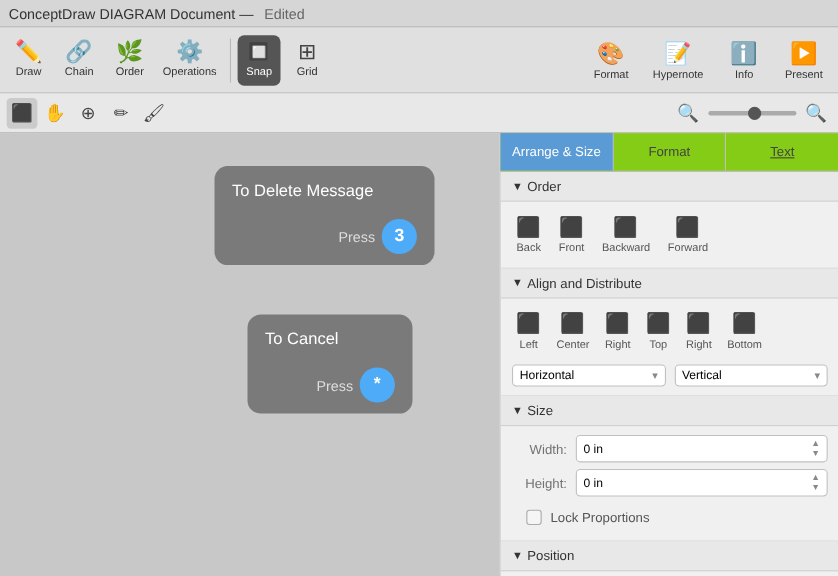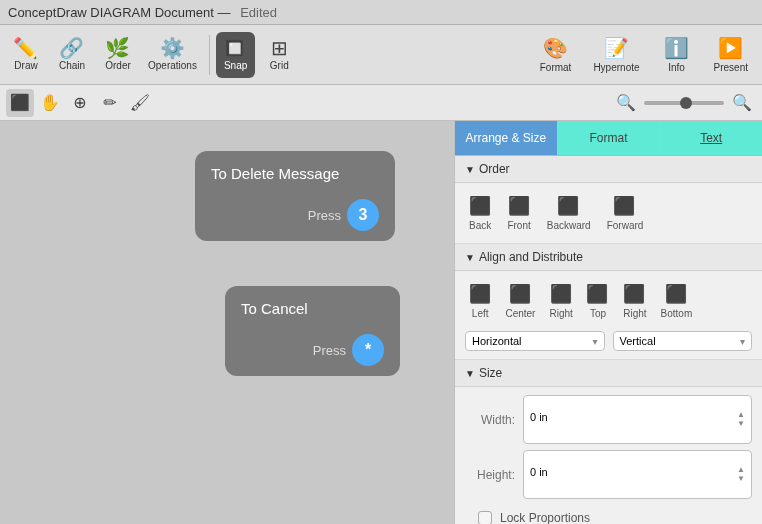--- a/index.html
+++ b/index.html
@@ -190,7 +190,7 @@
     
     .panel-tabs {
       display: flex;
-      background: #5eead4;
+      background: #84cc16;
       border-bottom: 1px solid #b8b8b8;
       text-align: center;
     }

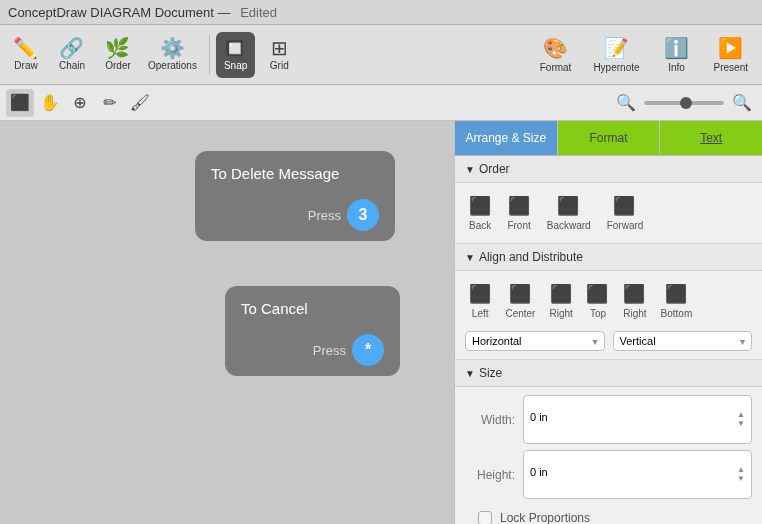--- a/index.html
+++ b/index.html
@@ -413,7 +413,7 @@
       </div>
     </div>
 
-    <div class="node" style="left: 225px; top: 165px; width: 175px; height: 90px;">
+    <div class="node" style="left: 225px; top: 165px; width: 150px; height: 90px;">
       <span class="node-label">To Cancel</span>
       <div class="node-footer">
         <span class="node-press-label">Press</span>

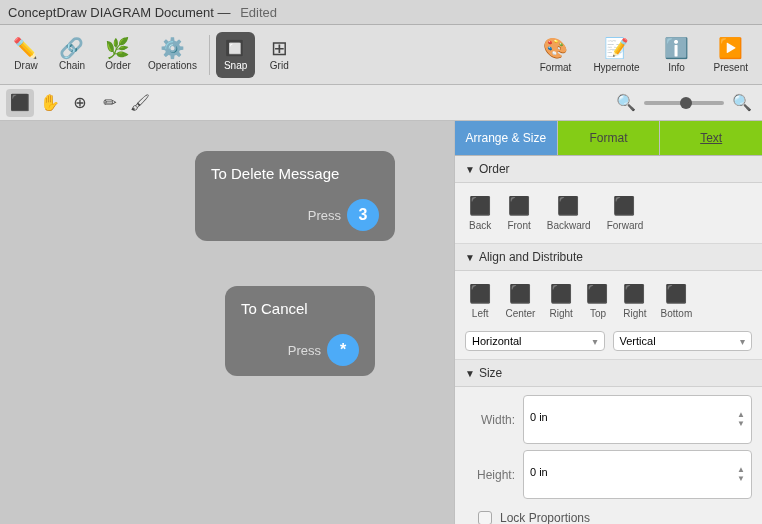--- a/index.html
+++ b/index.html
@@ -301,10 +301,11 @@
     .field-input {
       flex: 1;
       display: flex;
+      align-items: center;
       background: white;
       border: 1px solid #c0c0c0;
       border-radius: 4px;
-      padding: 15px 6px;
+      padding: 3px 6px;
       font-size: 11px;
     }
     .field-input .value { flex: 1; }

